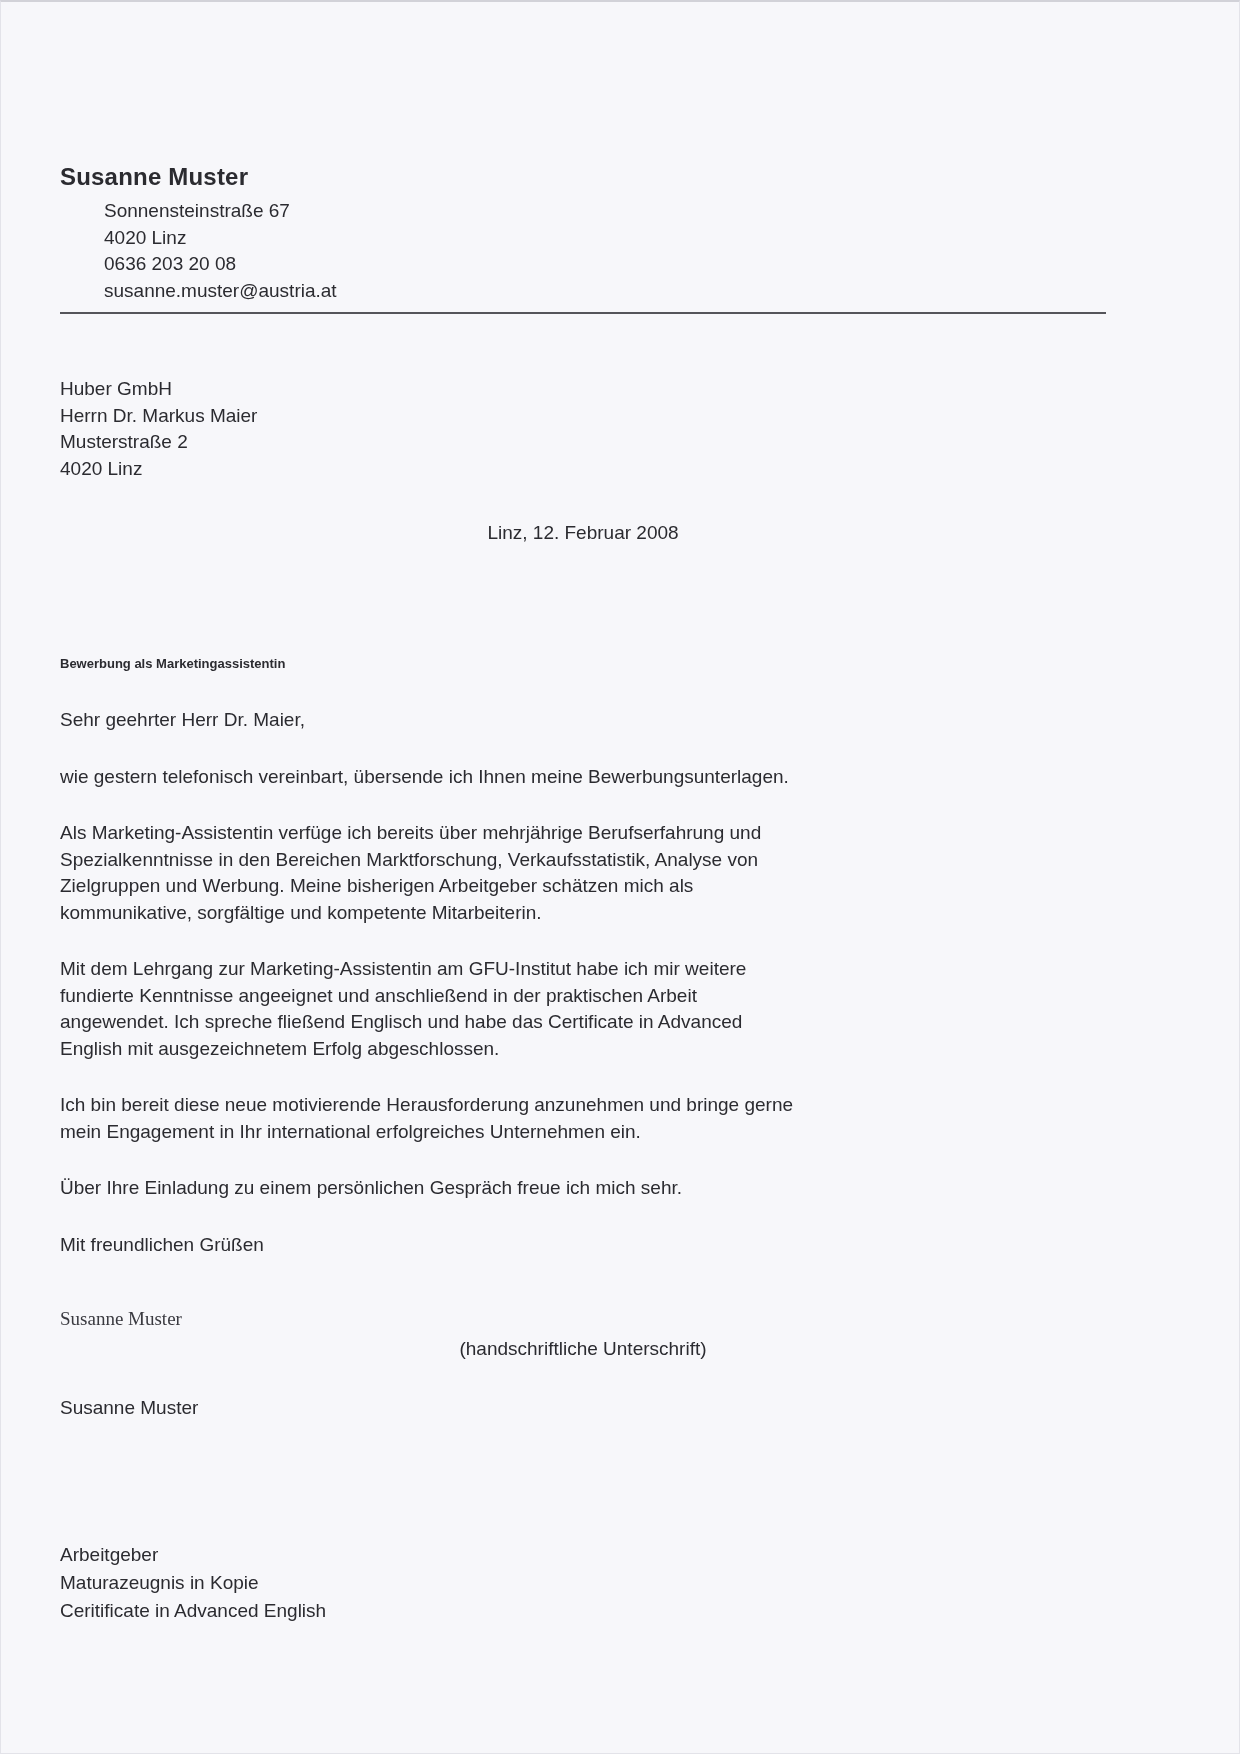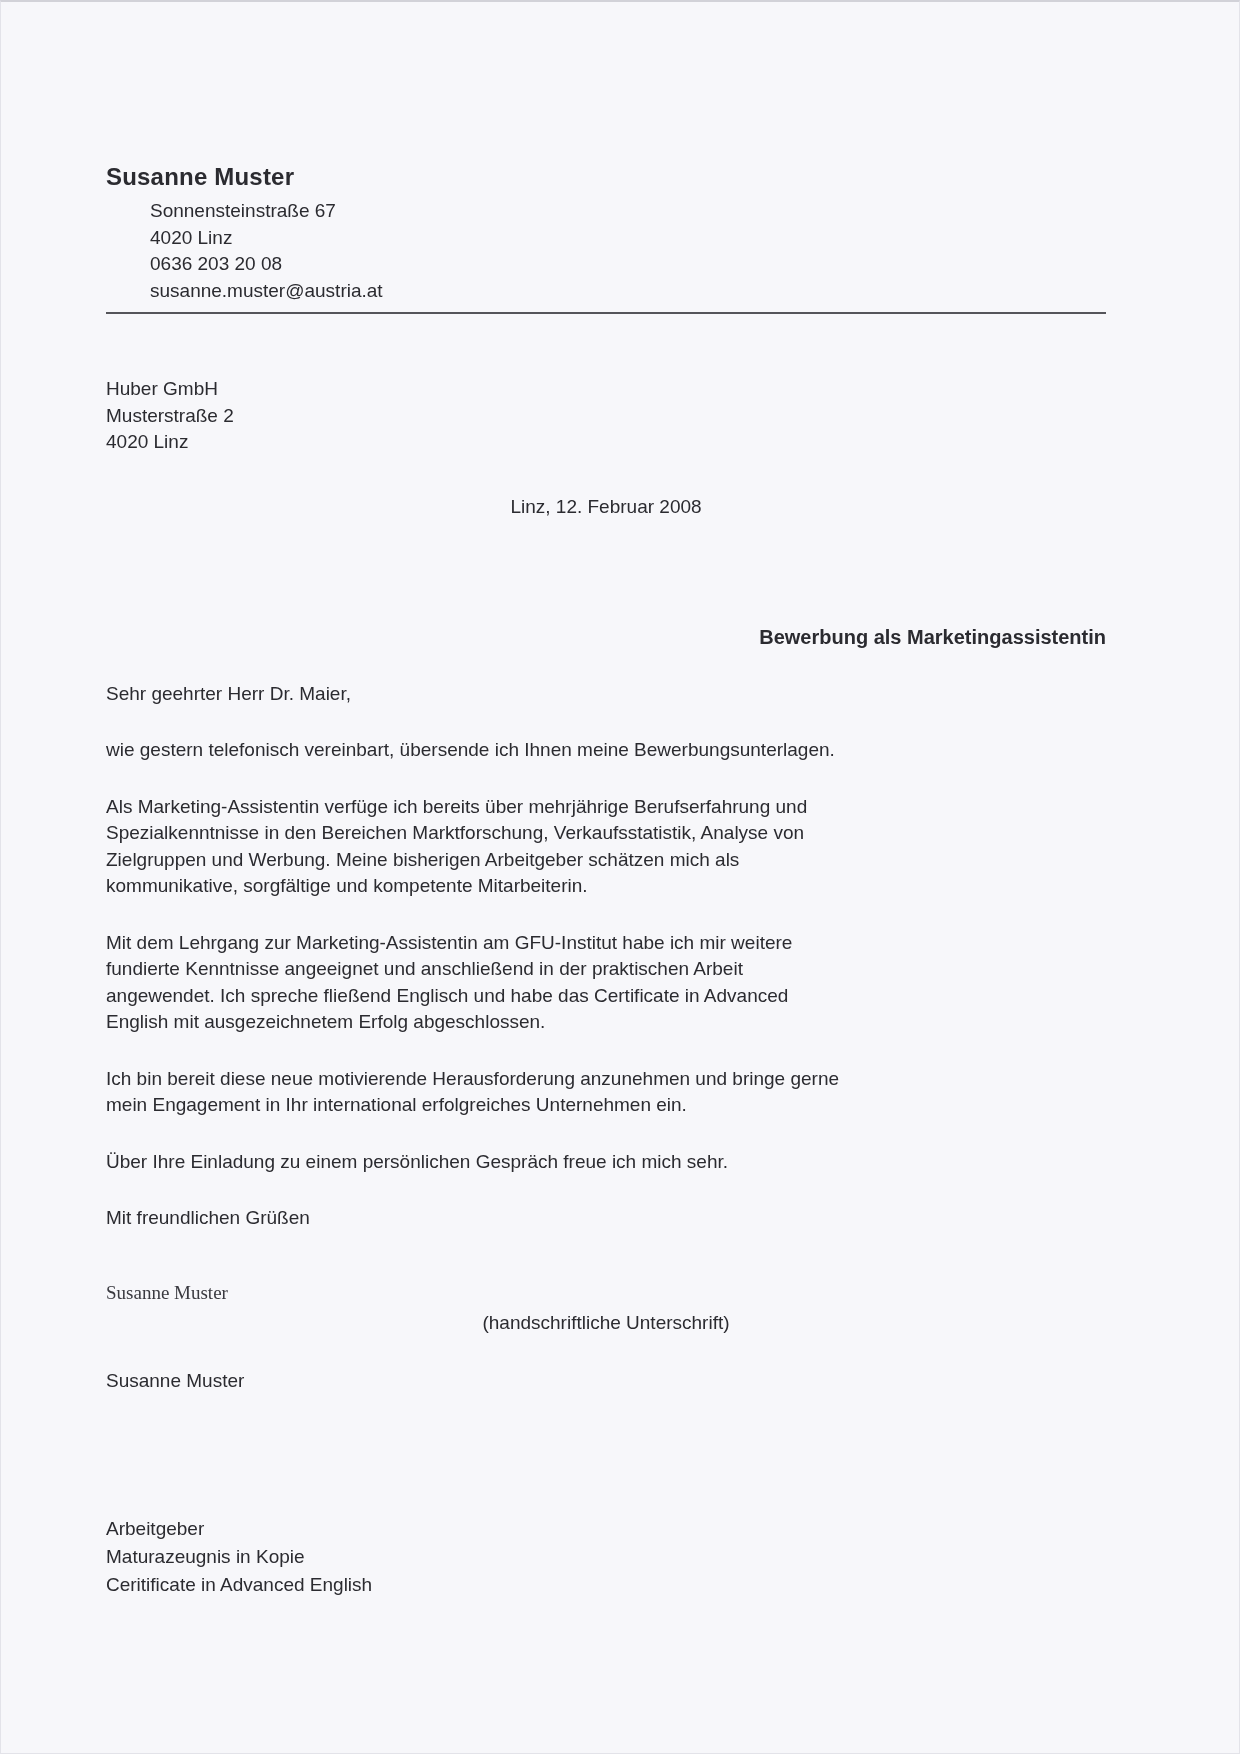--- a/index.html
+++ b/index.html
@@ -21,7 +21,7 @@
     font-size: 19px;
     line-height: 26.5px;
     color: #2b2b30;
-    padding: 160px 133px 0 105px;
+    padding: 160px 133px 0 59px;
     overflow: hidden;
   }
 

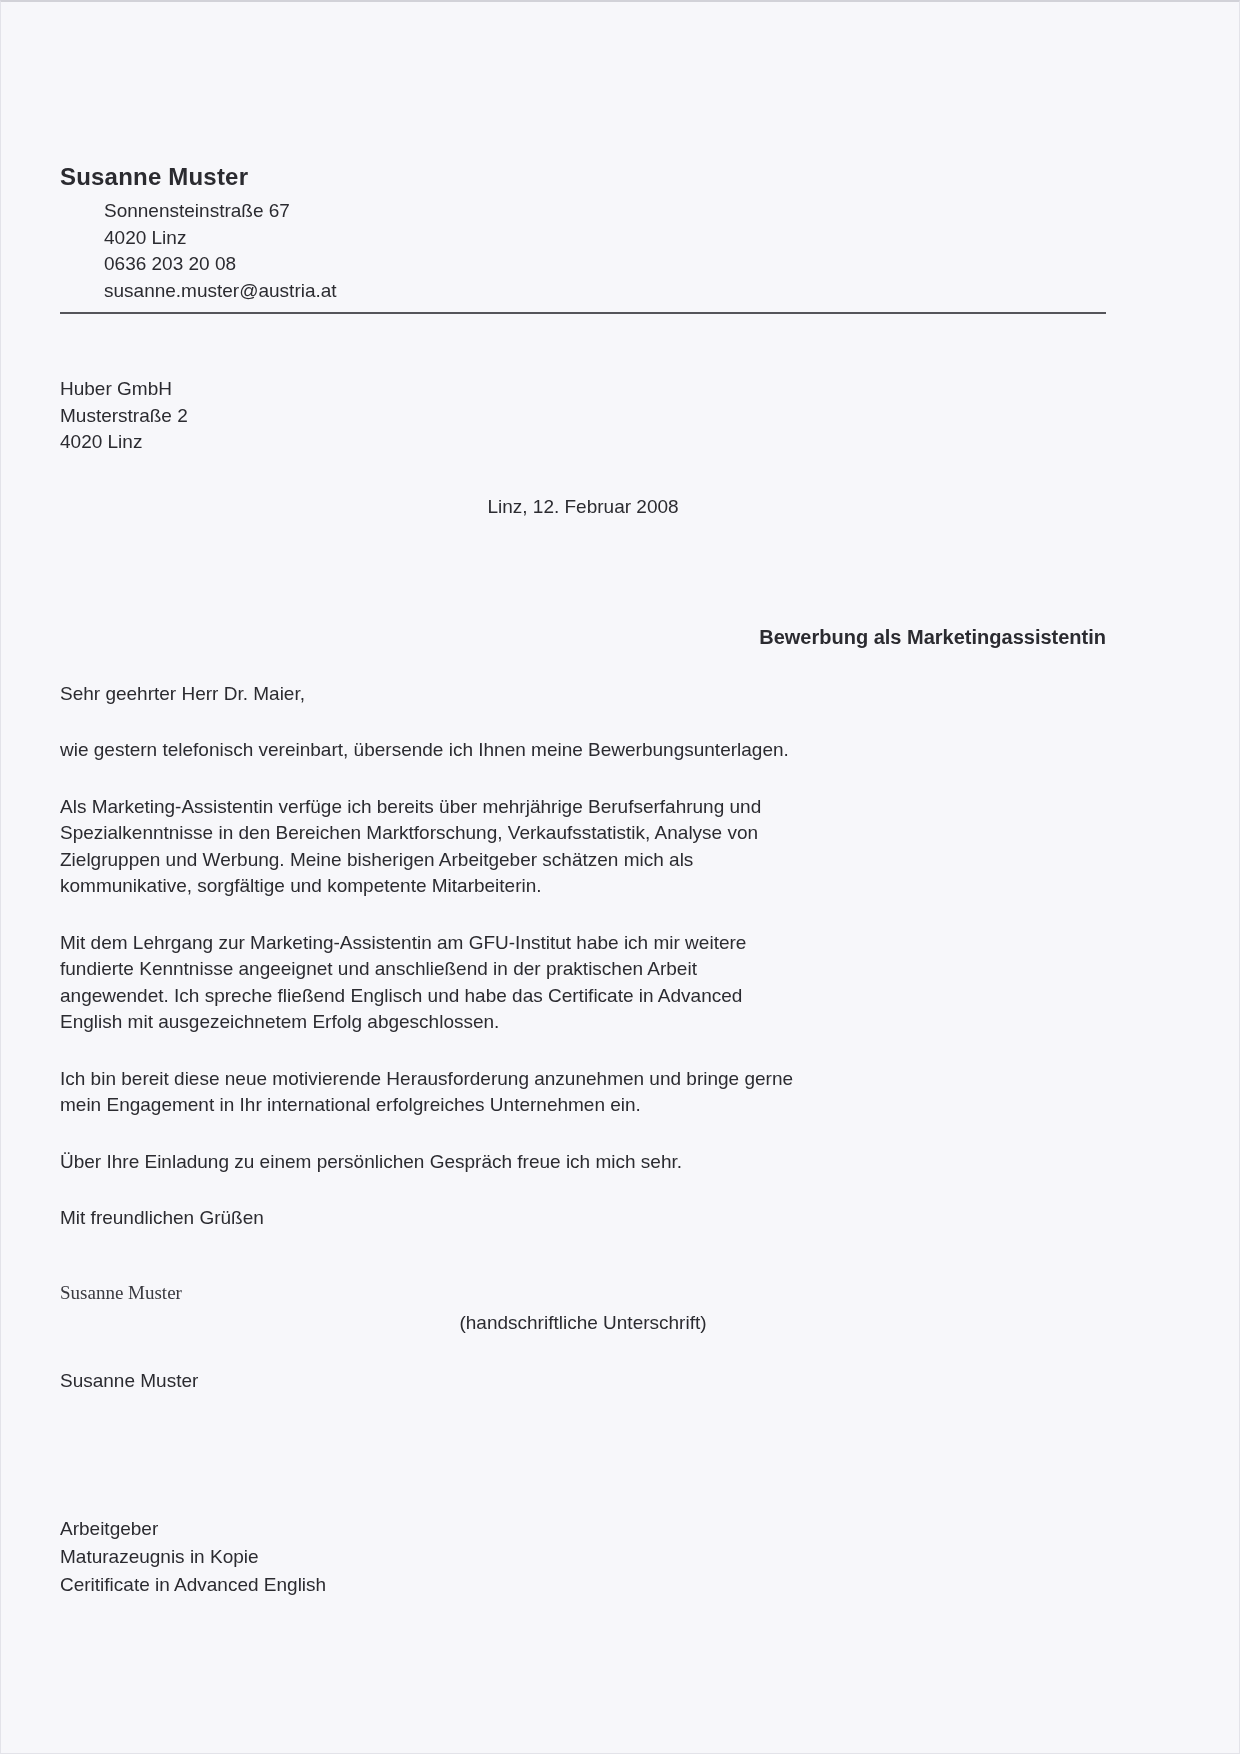--- a/index.html
+++ b/index.html
@@ -101,6 +101,7 @@
 
   <div class="recipient-block">
     <div class="recipient-line">Huber GmbH</div>
+    <div class="recipient-line">Herrn Dr. Markus Maier</div>
     <div class="recipient-line">Musterstraße 2</div>
     <div class="recipient-line">4020 Linz</div>
   </div>

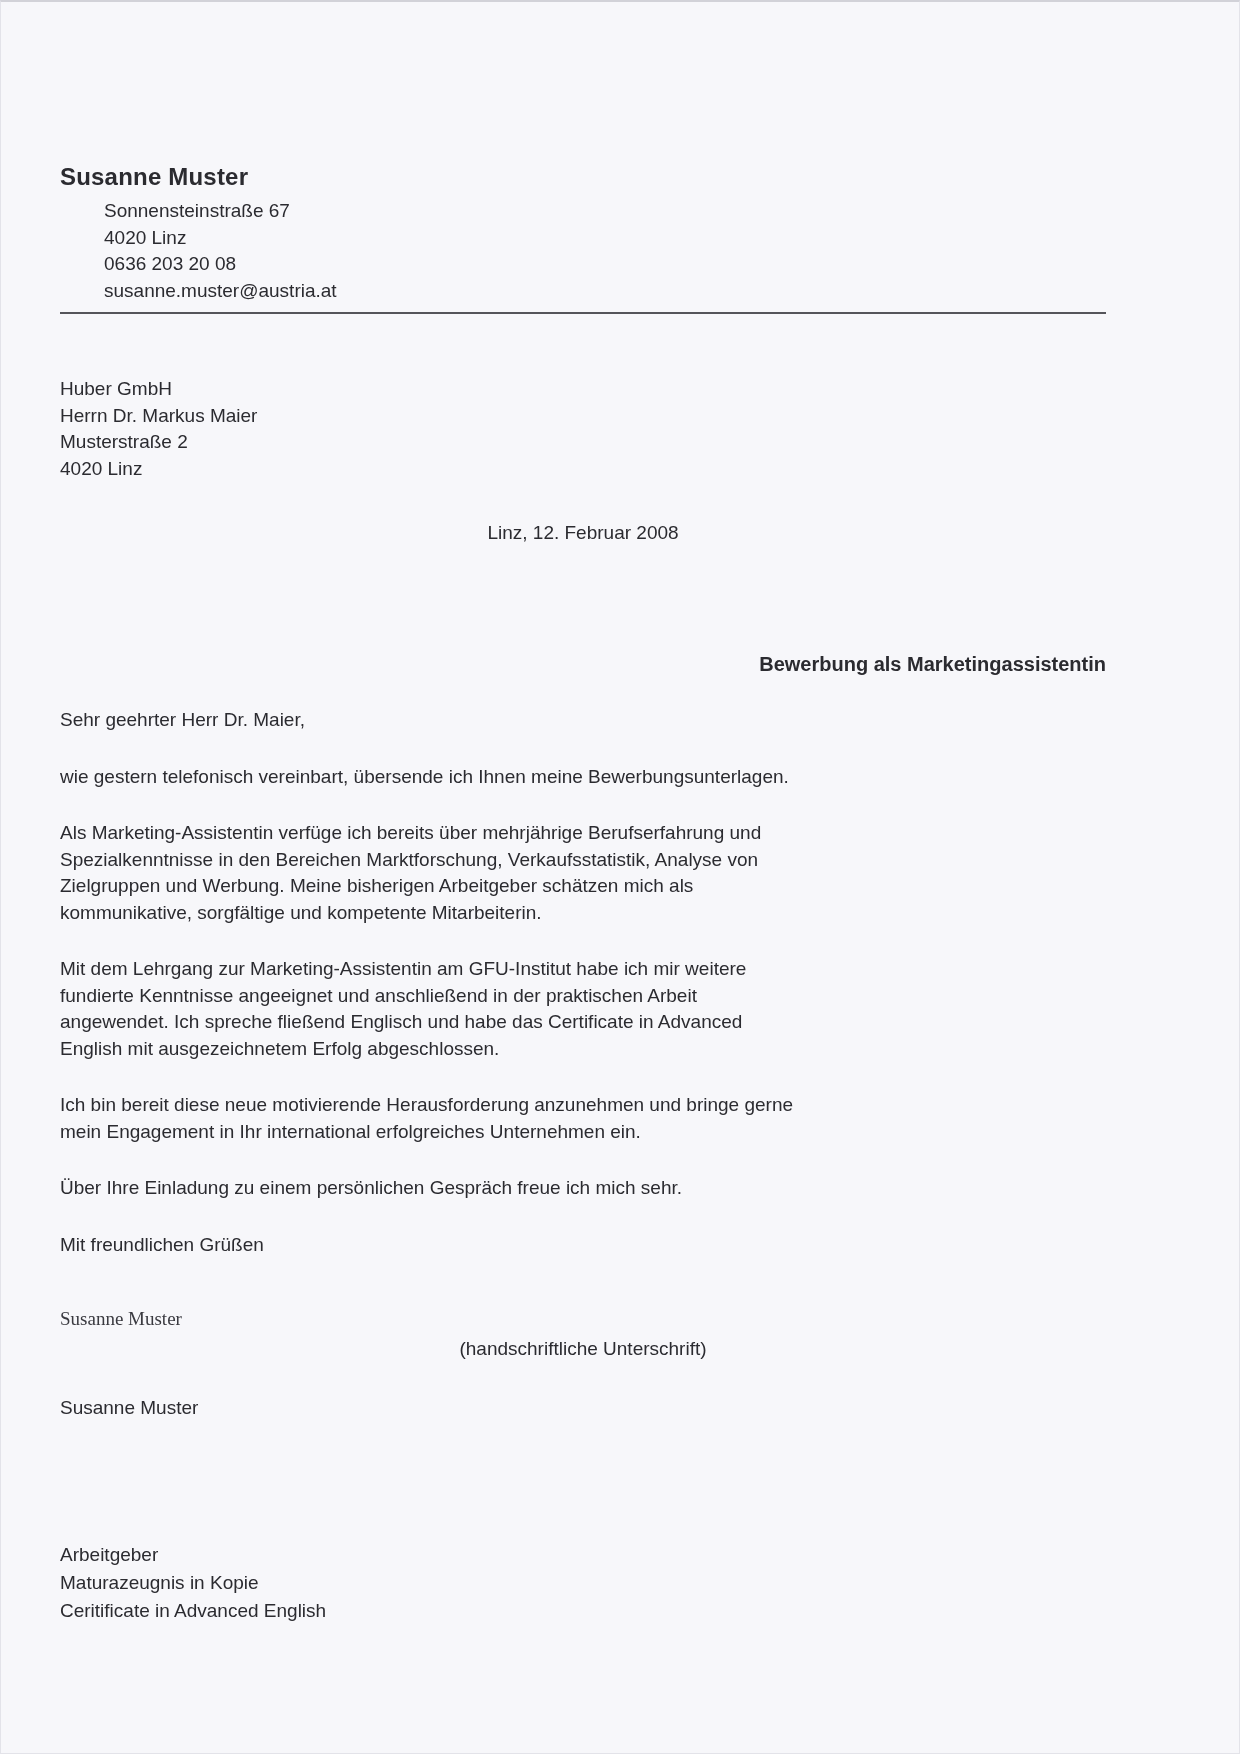--- a/index.html
+++ b/index.html
@@ -54,9 +54,8 @@
   .subject-line {
     margin-top: 104px;
     font-weight: bold;
-    font-size: 20px;
+    font-size: 13px;
     line-height: 26.5px;
-    text-align: right;
   }
 
   .salutation { margin-top: 30px; }

